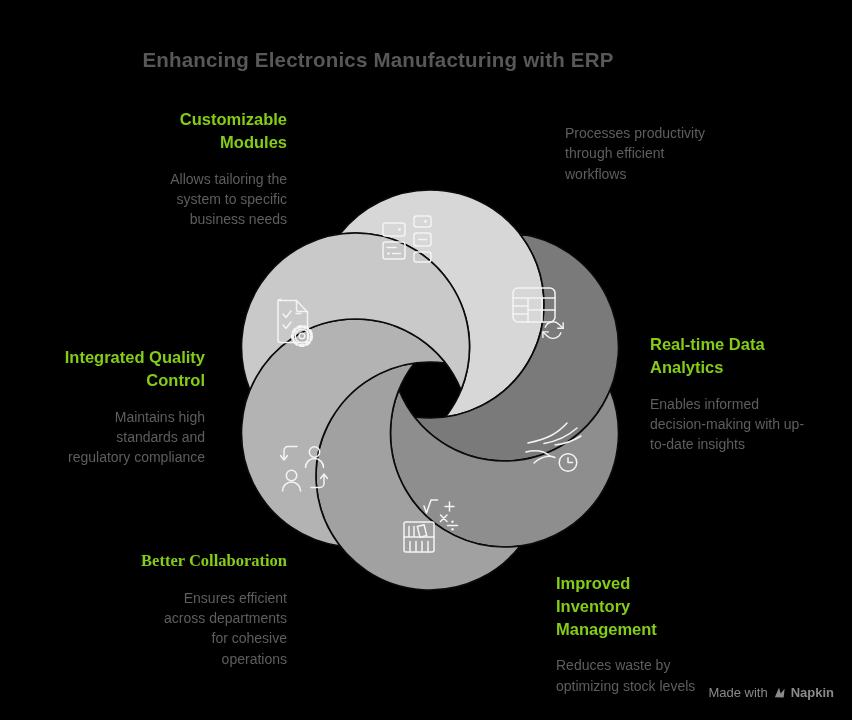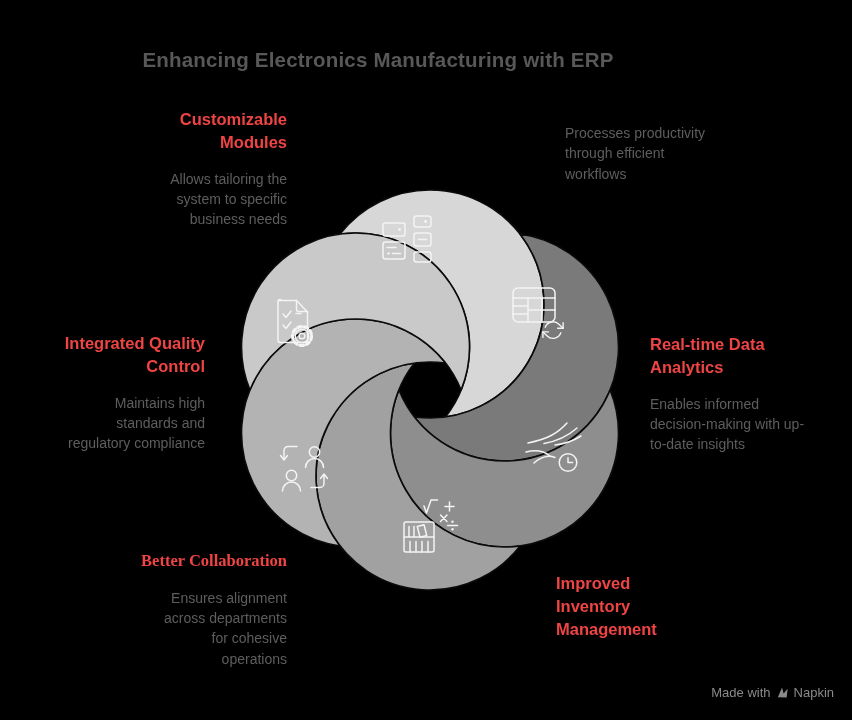--- a/index.html
+++ b/index.html
@@ -15,7 +15,7 @@
   .tblock.right{text-align:right;}
   .tblock.left{text-align:left;}
   .tblock h2{
-    margin:0;font-size:16.5px;line-height:1.38;font-weight:bold;color:#ef4444;
+    margin:0;font-size:16.5px;line-height:1.38;font-weight:bold;color:#84cc16;
   }
   .tblock p{
     margin:15px 0 0 0;font-size:14px;line-height:1.45;color:#5e5e5e;

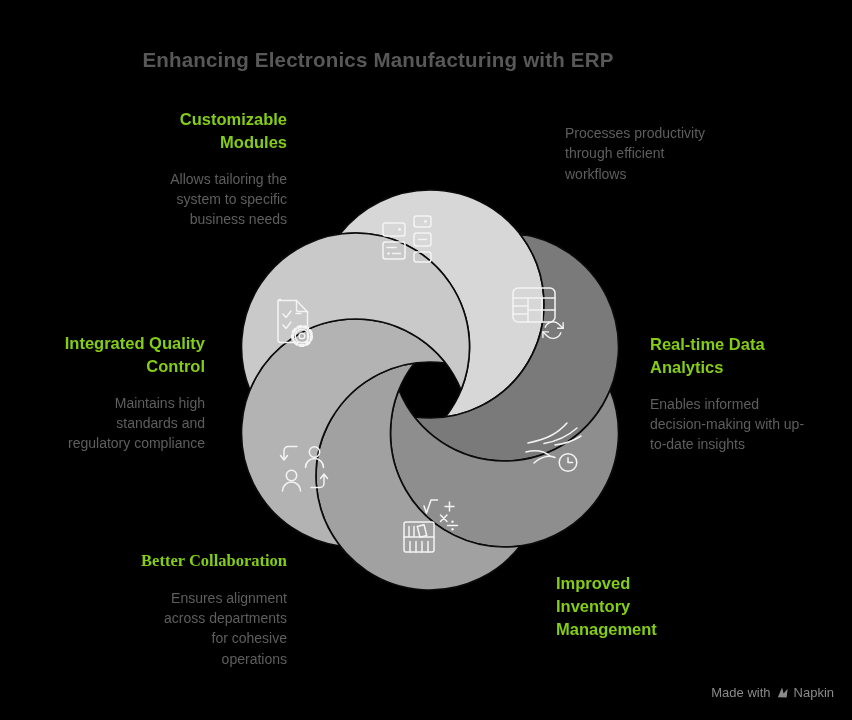--- a/index.html
+++ b/index.html
@@ -47,7 +47,7 @@
     <p style="width:150px;">Processes productivity through efficient workflows</p>
   </div>
 
-  <div class="tblock right" style="left:25px;top:332px;width:180px;">
+  <div class="tblock right" style="left:25px;top:346px;width:180px;">
     <h2 style="width:180px;">Integrated Quality Control</h2>
     <p style="width:148px;">Maintains high standards and regulatory compliance</p>
   </div>

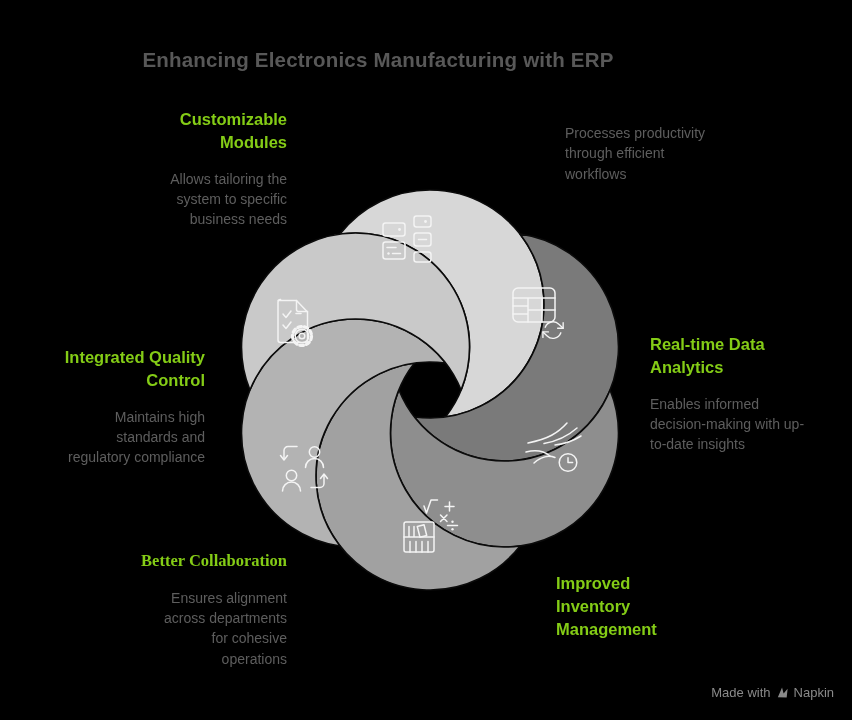--- a/index.html
+++ b/index.html
@@ -59,7 +59,7 @@
 
   <div class="tblock right" style="left:107px;top:550px;width:180px;">
     <h2 style="width:150px;font-family:Liberation Serif, serif;">Better Collaboration</h2>
-    <p style="width:142px;">Ensures alignment across departments for cohesive operations</p>
+    <p style="width:142px;">Ensures efficient across departments for cohesive operations</p>
   </div>
 
   <div class="tblock left" style="left:556px;top:552px;width:175px;margin-top:20px;">

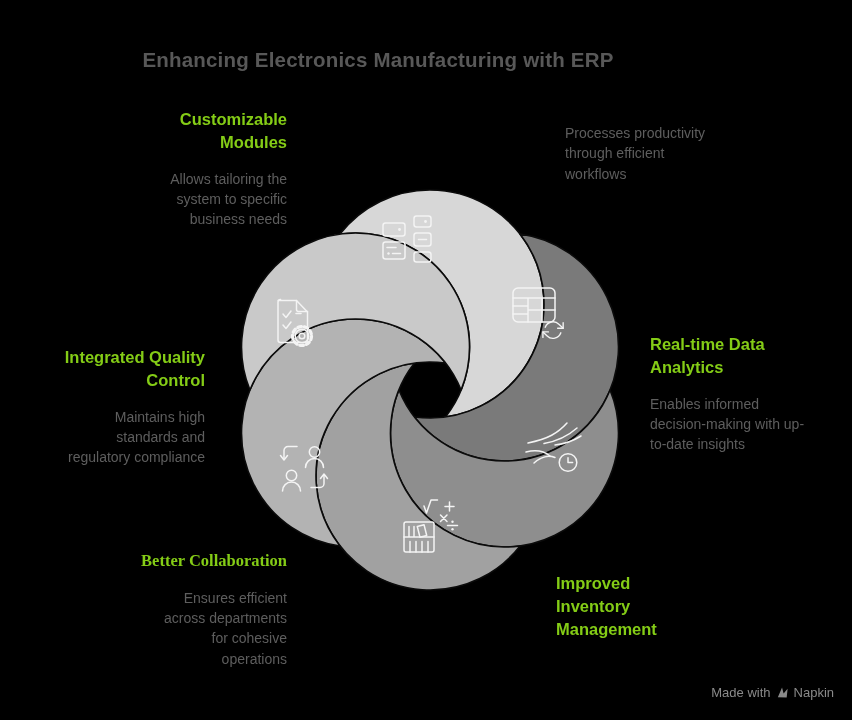--- a/index.html
+++ b/index.html
@@ -64,6 +64,7 @@
 
   <div class="tblock left" style="left:556px;top:552px;width:175px;margin-top:20px;">
     <h2 style="width:130px;">Improved Inventory Management</h2>
+    <p style="width:155px;">Reduces waste by optimizing stock levels</p>
   </div>
 
   <svg class="pinwheel" width="410" height="410" viewBox="-205 -205 410 410">

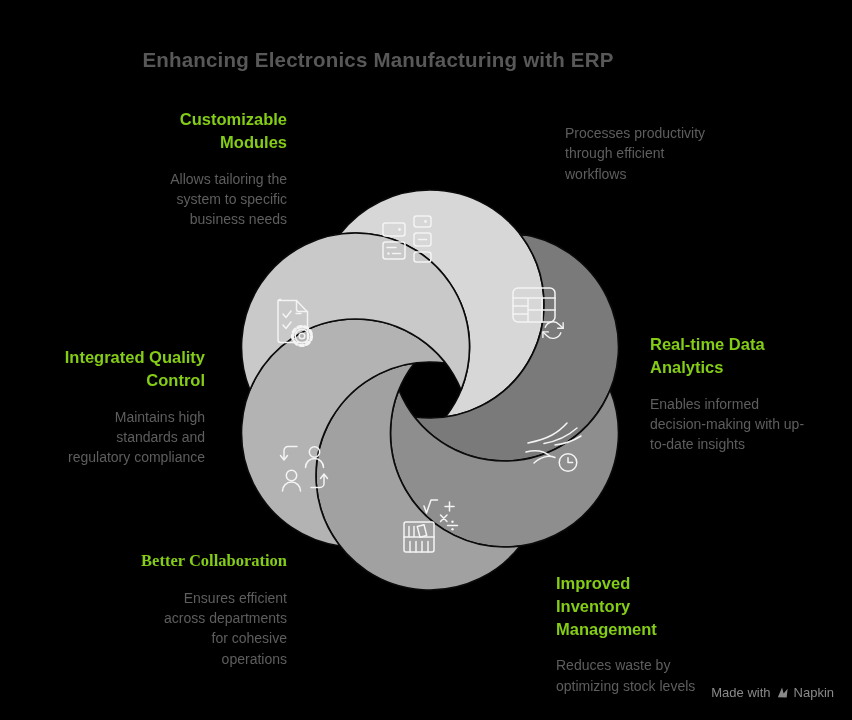--- a/index.html
+++ b/index.html
@@ -29,7 +29,7 @@
     position:absolute;right:18px;bottom:20px;display:flex;align-items:center;gap:5px;
     font-size:13px;color:#8a8a8a;cursor:pointer;
   }
-  .badge .brand{font-weight:normal;}
+  .badge .brand{font-weight:bold;}
 </style>
 </head>
 <body>

